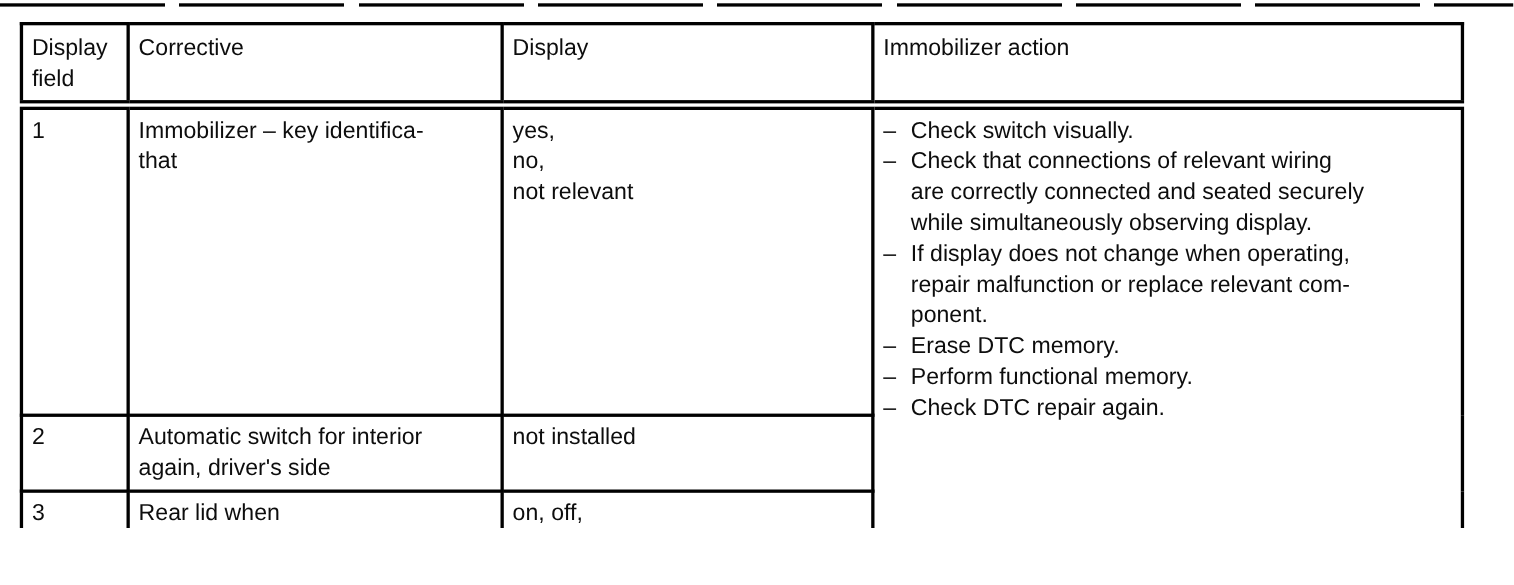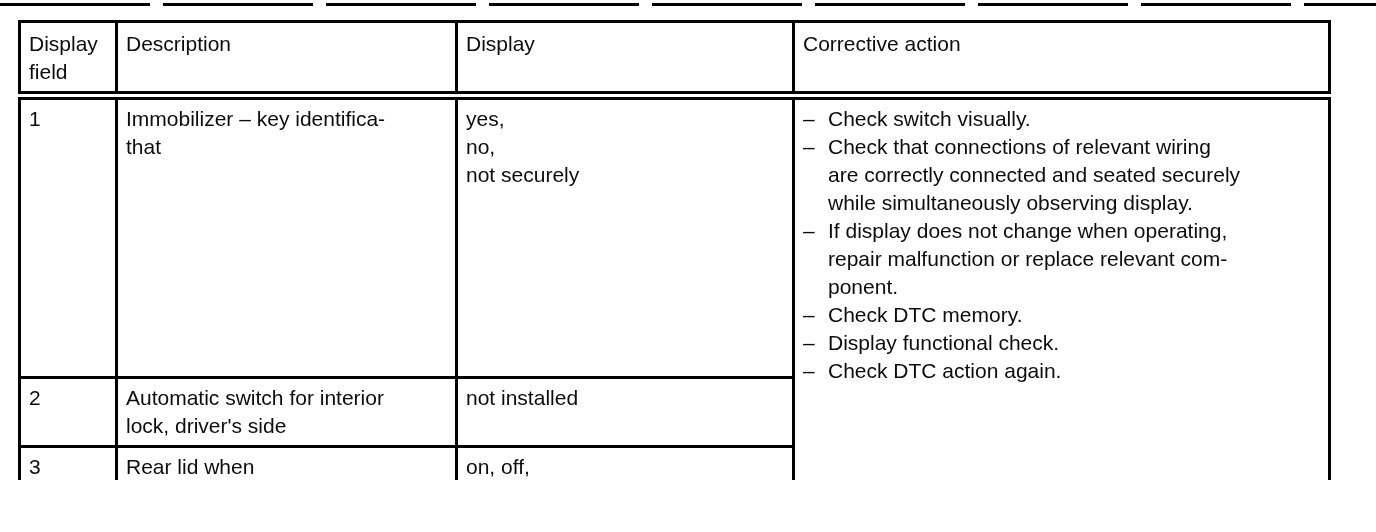--- a/index.html
+++ b/index.html
@@ -99,7 +99,7 @@
         <tr class="header-row">
       <th class="th-field pre">Display
 field</th>
-      <th class="th-desc">Description</th>
+      <th class="th-desc">Corrective</th>
       <th class="th-display">Display</th>
       <th class="th-corrective">Corrective action</th>
     </tr>

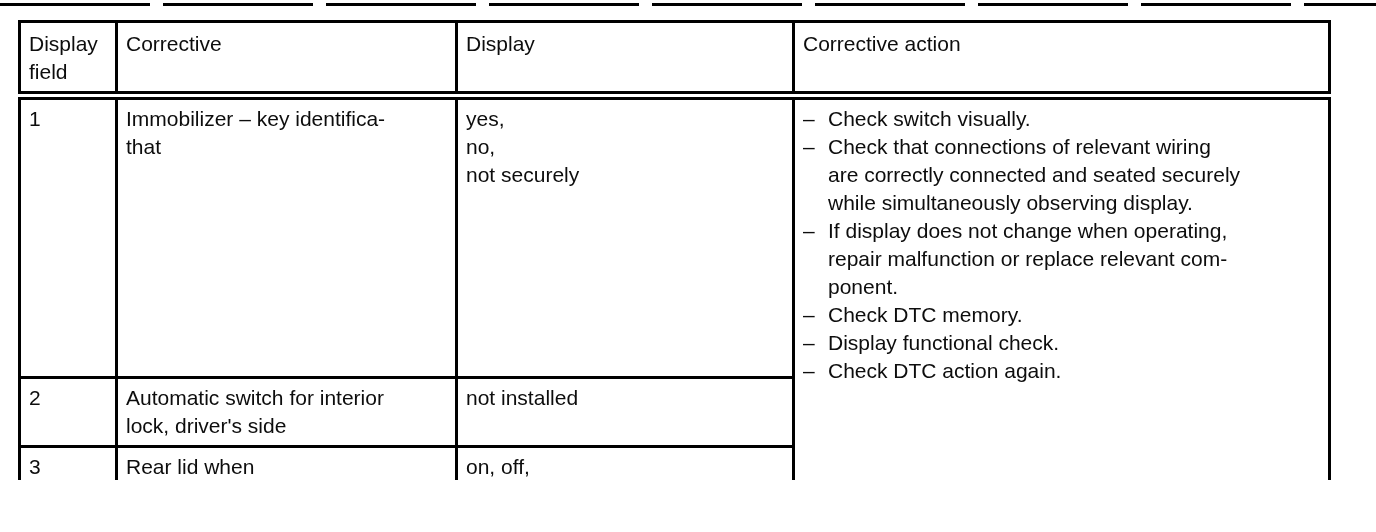--- a/index.html
+++ b/index.html
@@ -101,7 +101,7 @@
 field</th>
       <th class="th-desc">Corrective</th>
       <th class="th-display">Display</th>
-      <th class="th-corrective">Corrective action</th>
+      <th class="th-corrective">Immobilizer action</th>
     </tr>
 
     <tr class="row-1">

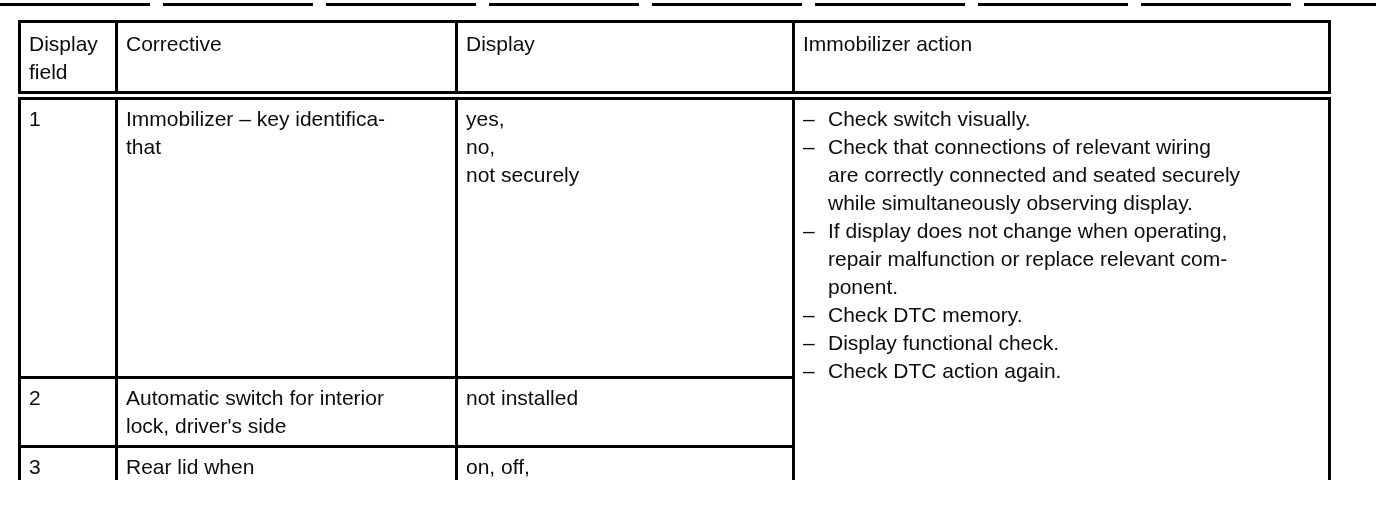--- a/index.html
+++ b/index.html
@@ -110,7 +110,7 @@
 that</td>
       <td class="td-display pre">yes,
 no,
-not securely</td>
+not relevant</td>
       <td class="td-corrective" rowspan="3">
         <ul class="actions">
           <li>

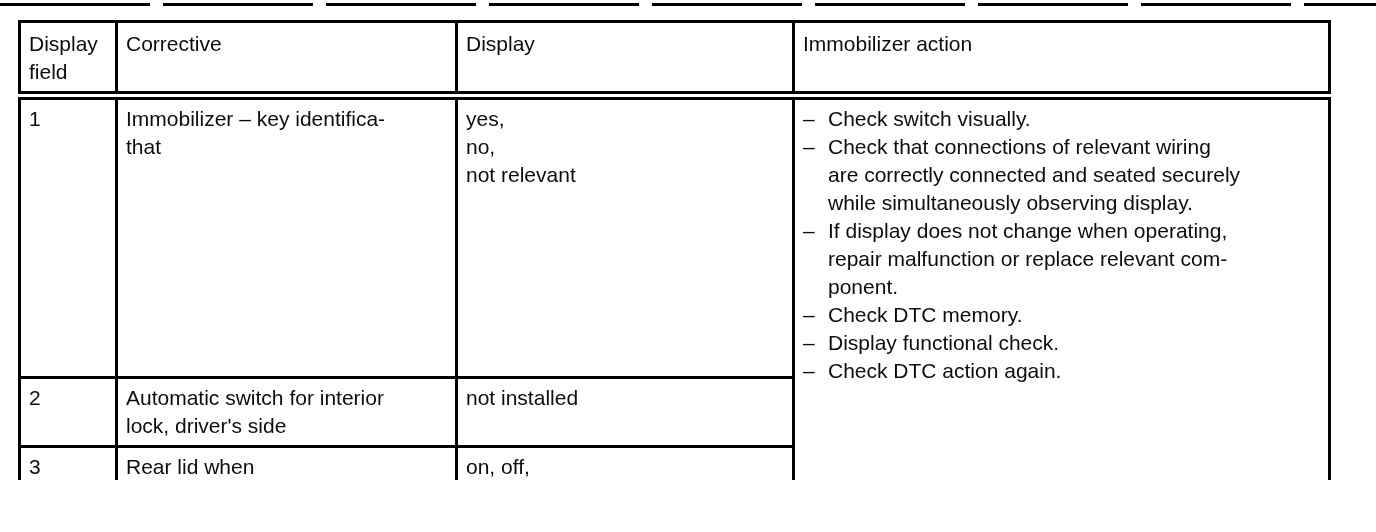--- a/index.html
+++ b/index.html
@@ -131,7 +131,7 @@
           </li>
           <li>
             <span class="dash">–</span>
-            <span class="pre">Check DTC memory.</span>
+            <span class="pre">Erase DTC memory.</span>
           </li>
           <li>
             <span class="dash">–</span>

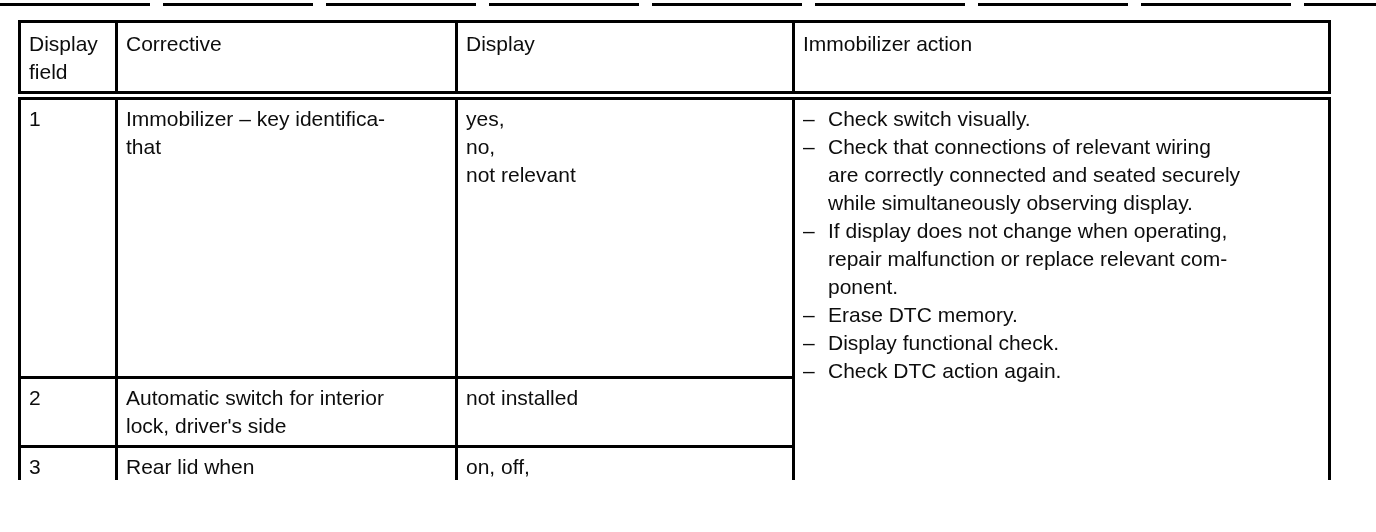--- a/index.html
+++ b/index.html
@@ -135,7 +135,7 @@
           </li>
           <li>
             <span class="dash">–</span>
-            <span class="pre">Display functional check.</span>
+            <span class="pre">Perform functional memory.</span>
           </li>
           <li>
             <span class="dash">–</span>

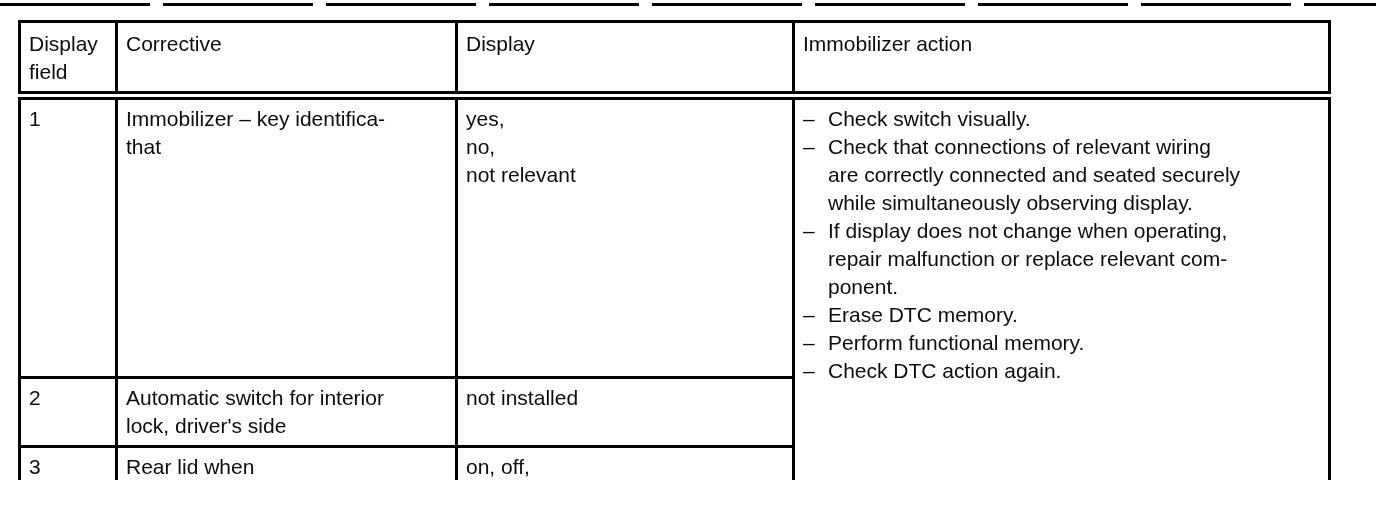--- a/index.html
+++ b/index.html
@@ -139,7 +139,7 @@
           </li>
           <li>
             <span class="dash">–</span>
-            <span class="pre">Check DTC action again.</span>
+            <span class="pre">Check DTC repair again.</span>
           </li>
         </ul>
       </td>

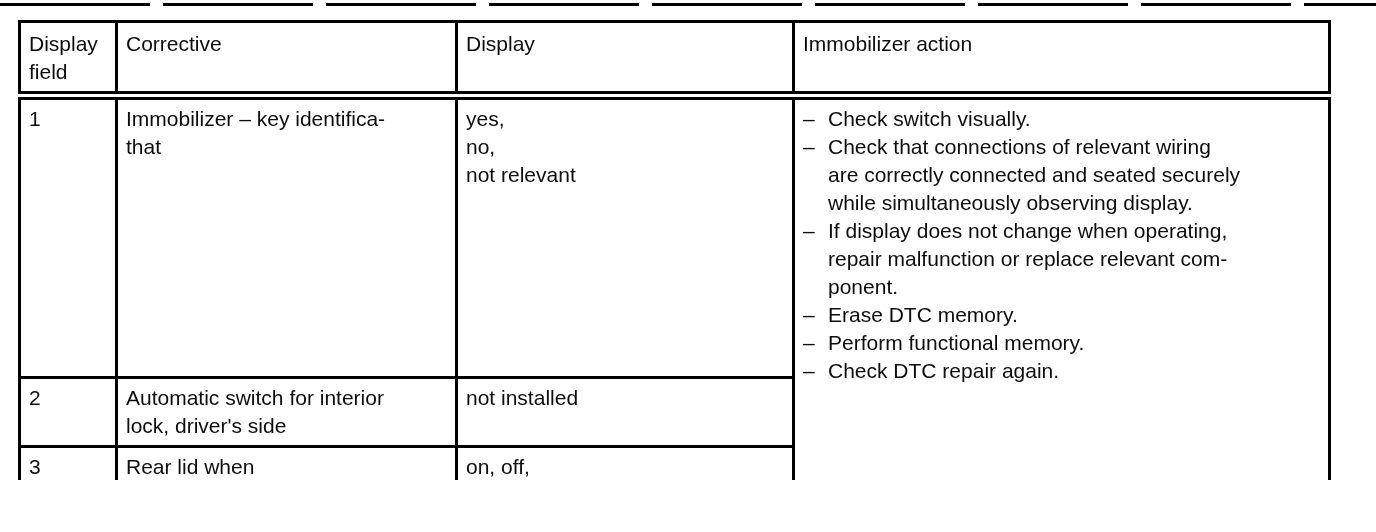--- a/index.html
+++ b/index.html
@@ -148,7 +148,7 @@
     <tr class="row-2">
       <td class="td-num">2</td>
       <td class="td-desc pre">Automatic switch for interior
-lock, driver's side</td>
+again, driver's side</td>
       <td class="td-display pre">not installed</td>
     </tr>
 

